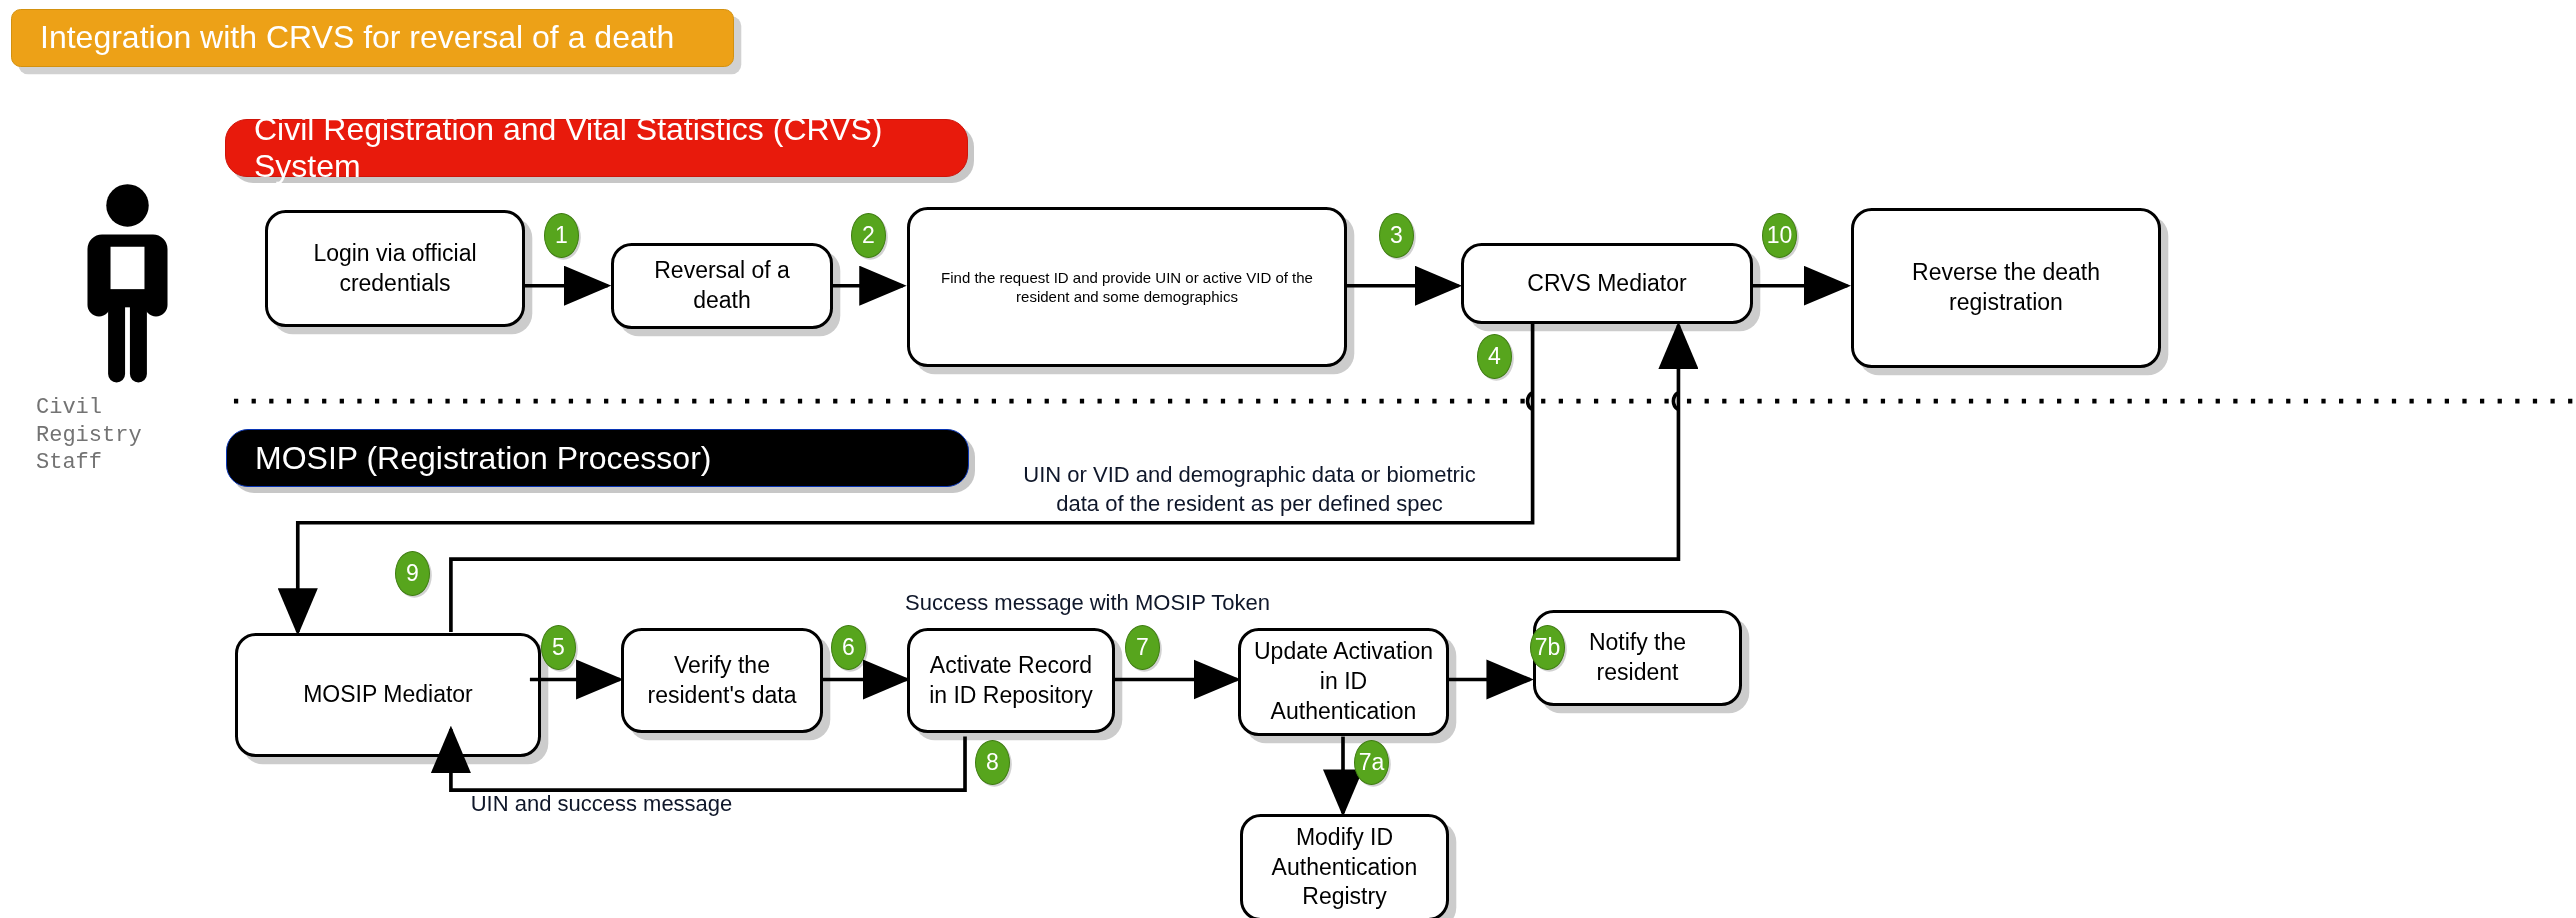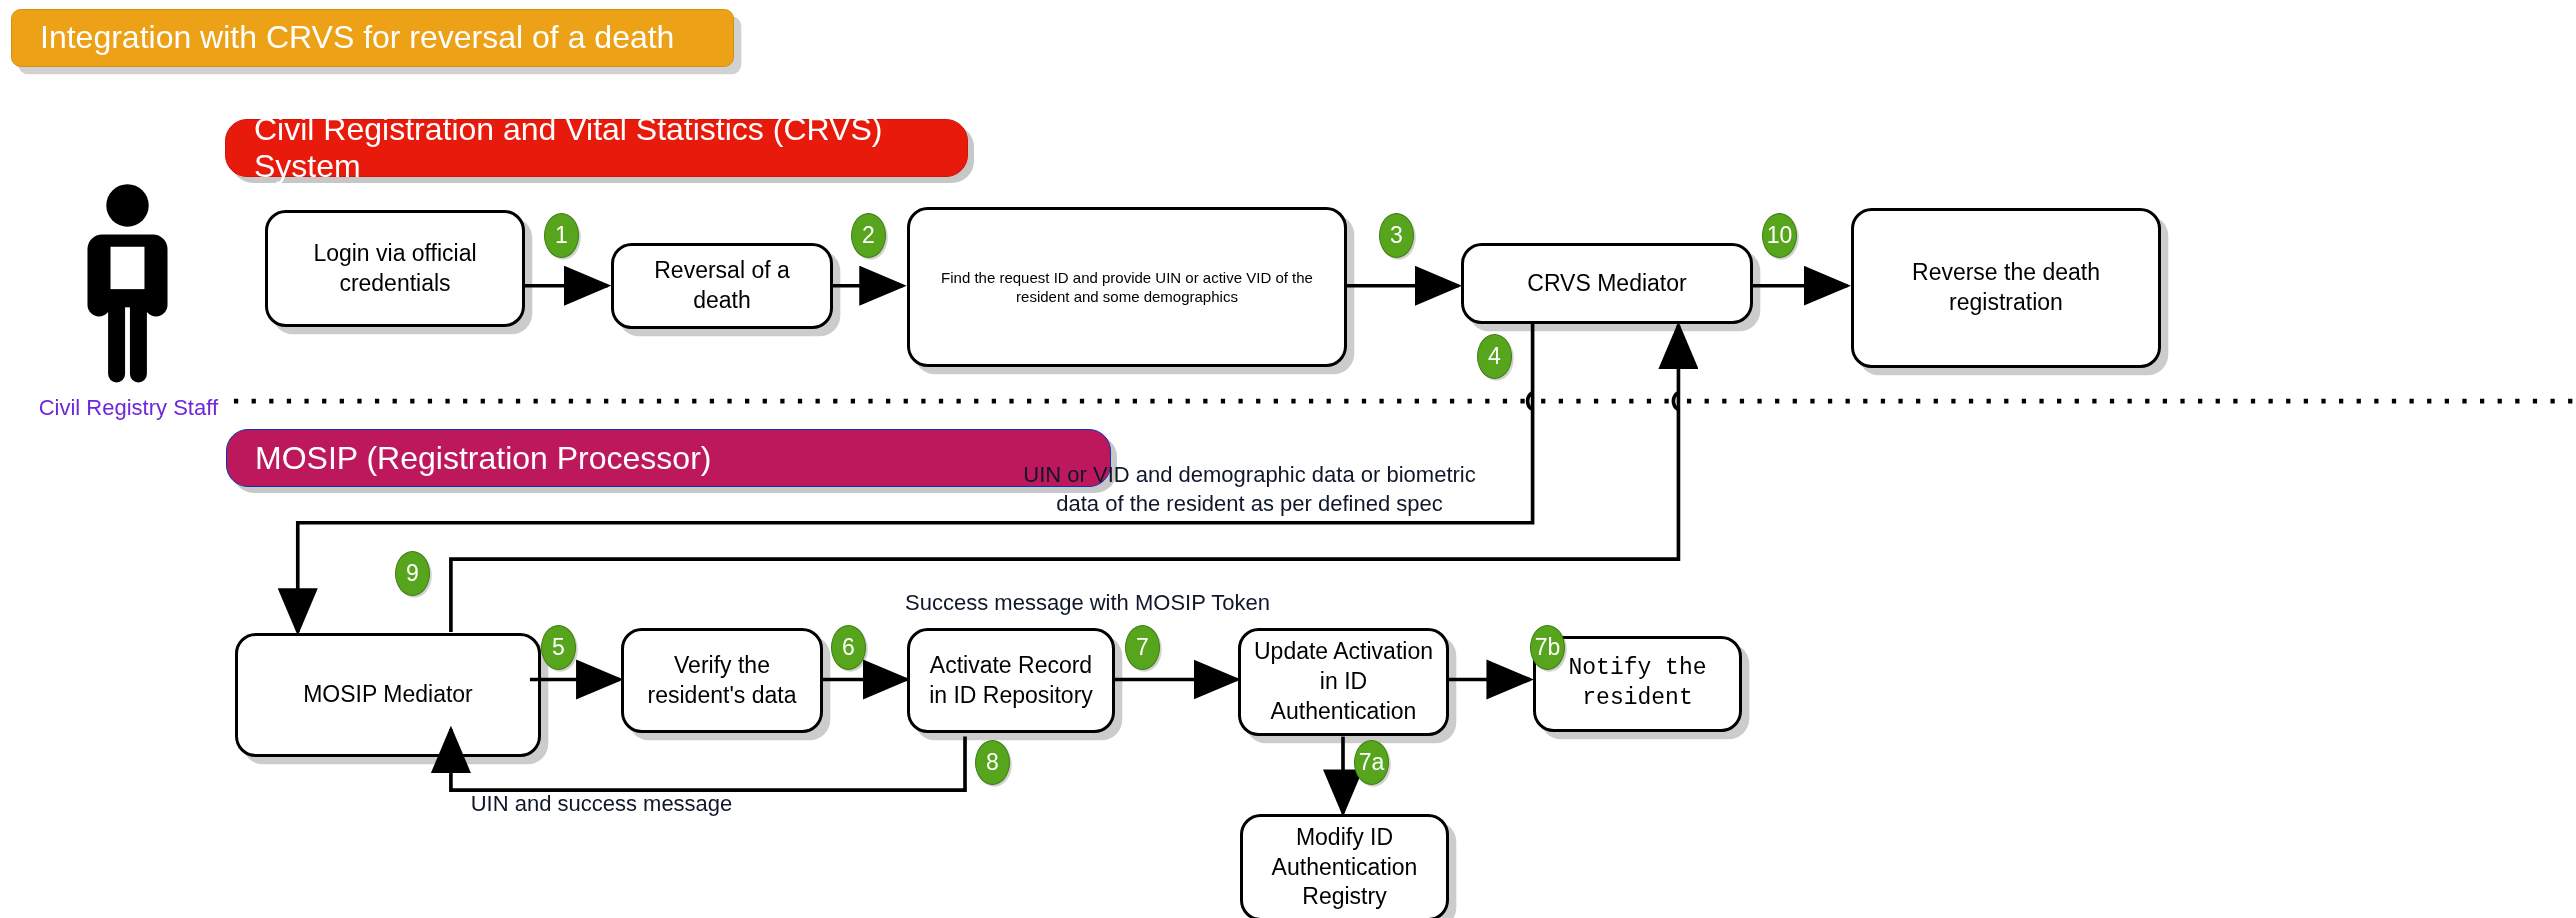--- a/index.html
+++ b/index.html
@@ -85,11 +85,12 @@
   }
   .actor-label{
     position:absolute;
-    color:#6d28d9;
+    color:#737373;
     font-size:22px;
     line-height:1.25;
-    text-align:right;
+    text-align:left;
     width:182px;
+    font-family:Liberation Mono, monospace;
   }
 
   

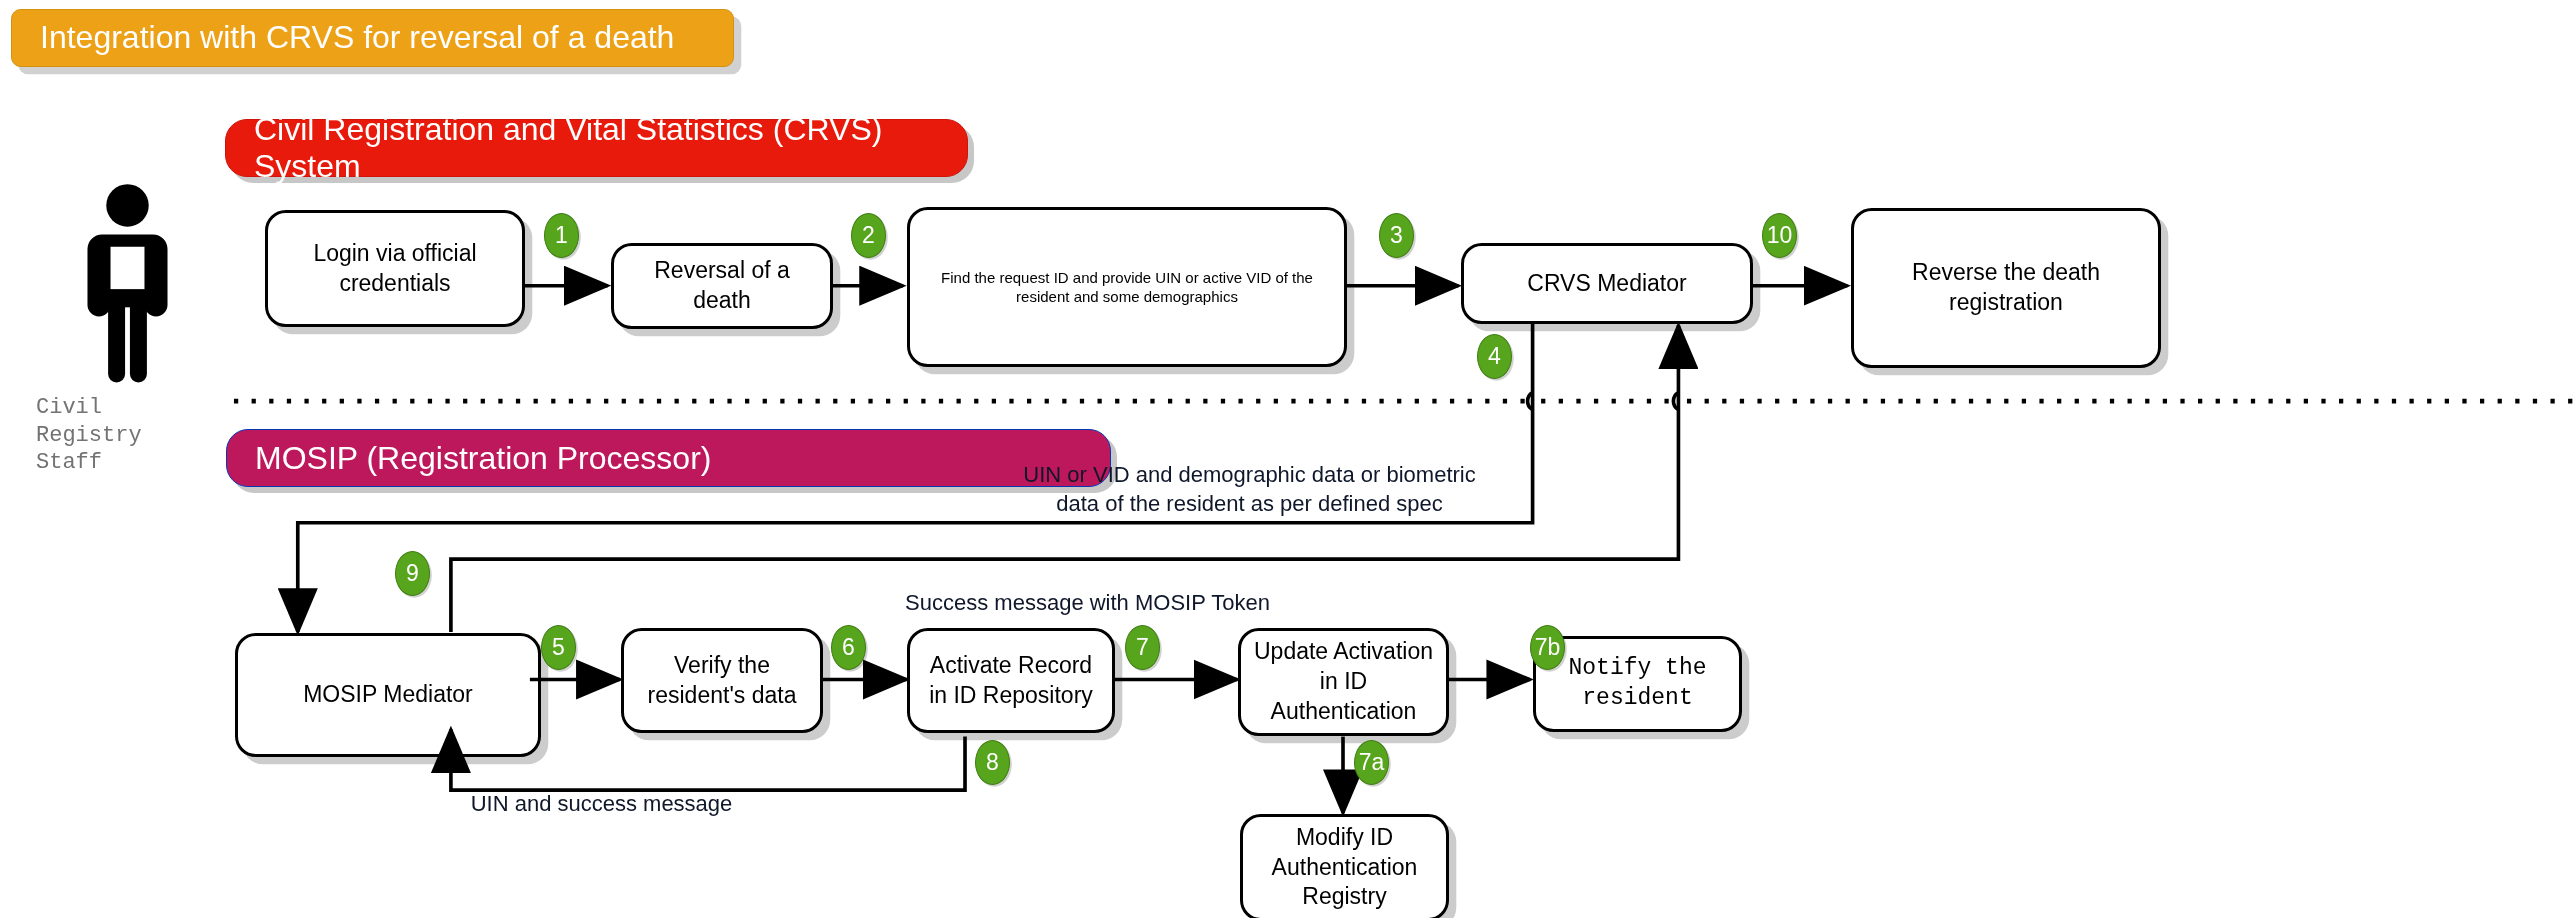--- a/index.html
+++ b/index.html
@@ -36,8 +36,8 @@
     font-size:32px;
   }
   .banner-mosip{
-    left:226px;top:429px;width:885px;height:58px;
-    background:#be185d;
+    left:226px;top:429px;width:743px;height:58px;
+    background:#000000;
     border:1.8px solid #0935b4;
     font-size:32px;
   }

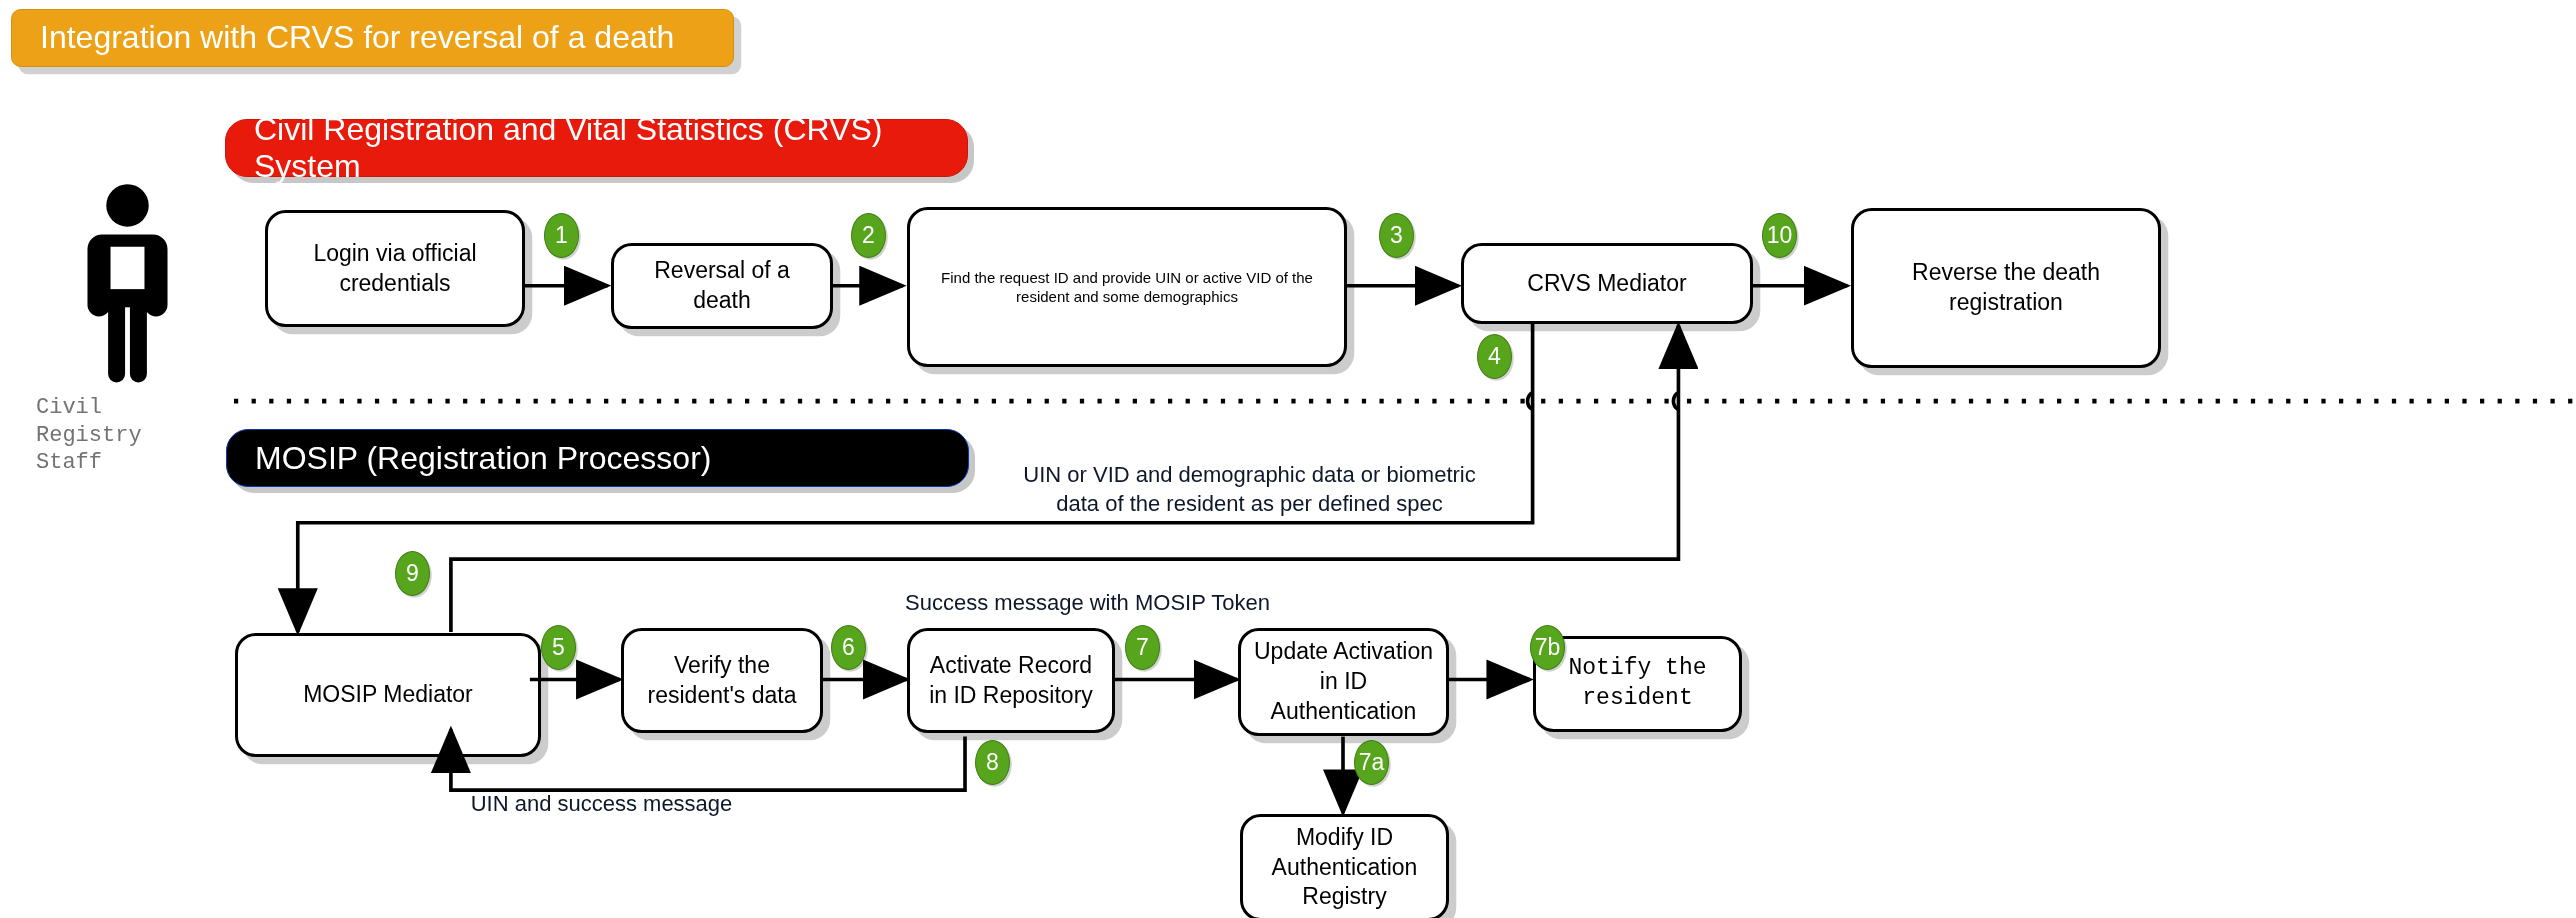--- a/index.html
+++ b/index.html
@@ -185,7 +185,7 @@
   <div class="node" style="left:1238px;top:628px;width:211px;height:108px;">Update Activation in
 ID Authentication</div>
 
-  <div class="node" style="left:1533px;top:636px;width:209px;height:96px;font-family:Liberation Mono, monospace;">Notify the resident</div>
+  <div class="node" style="left:1533px;top:610px;width:209px;height:96px;">Notify the resident</div>
 
   <div class="node" style="left:1240px;top:814px;width:209px;height:107px;">Modify ID
 Authentication

